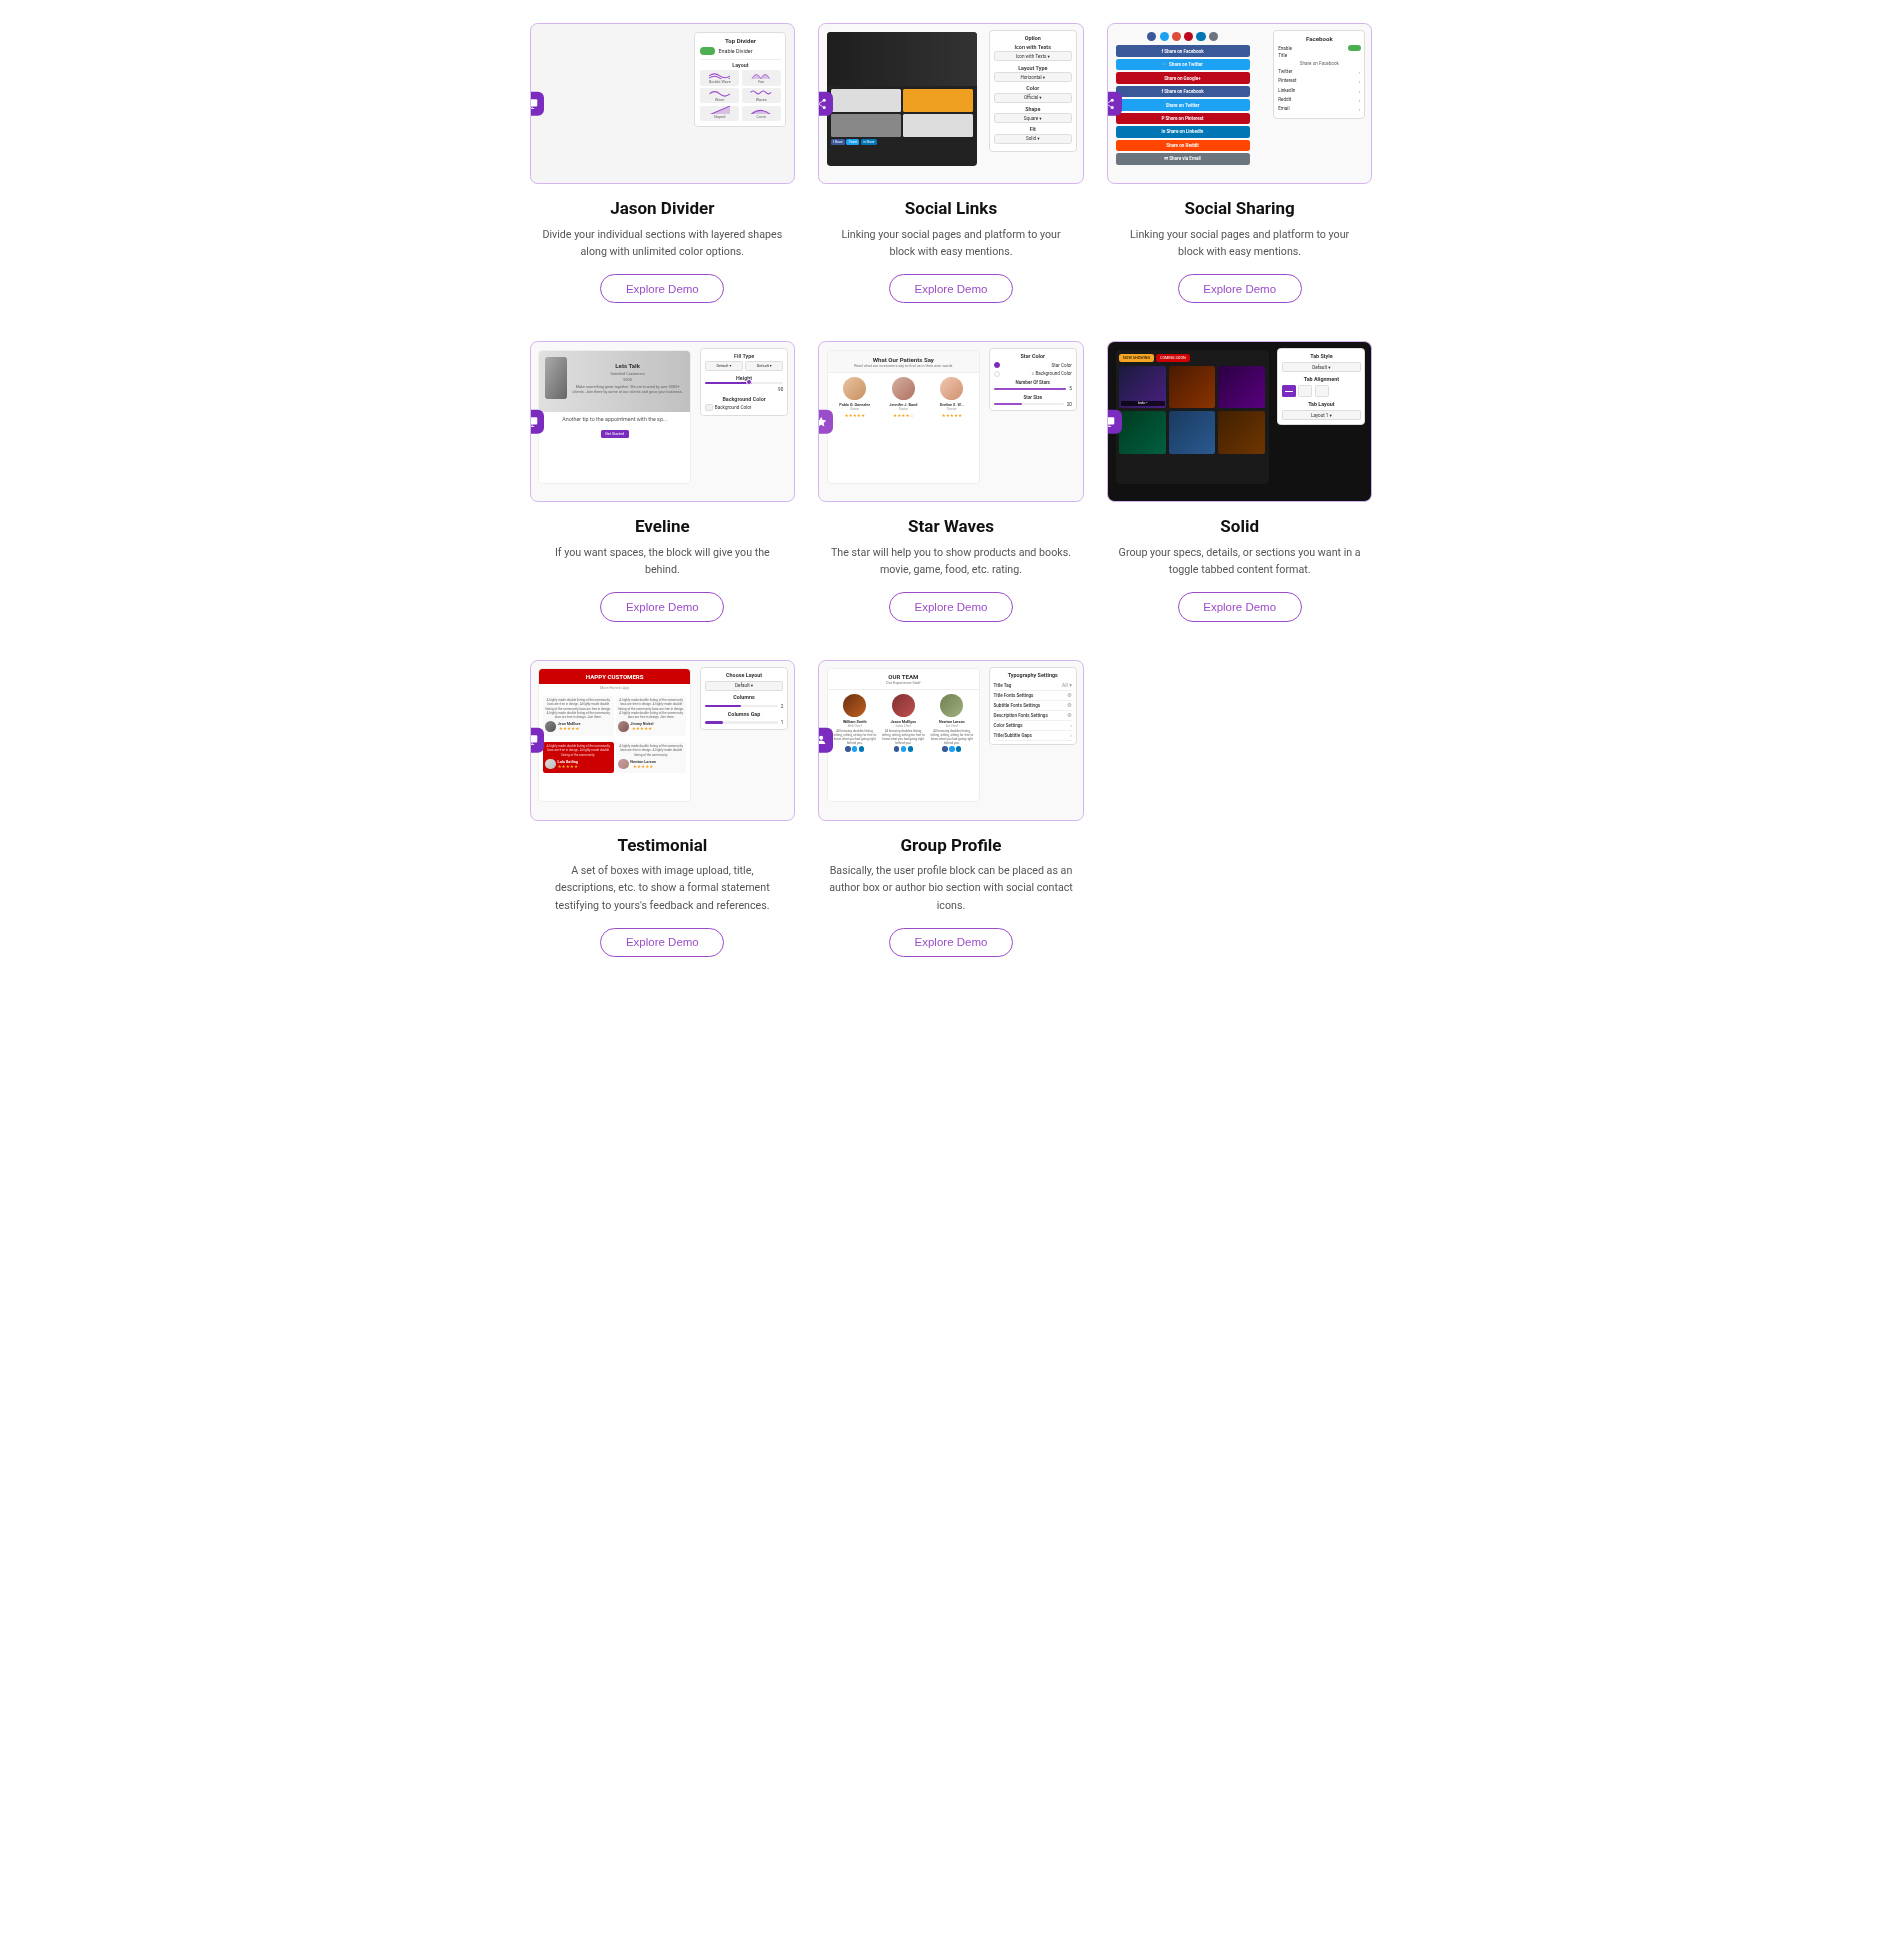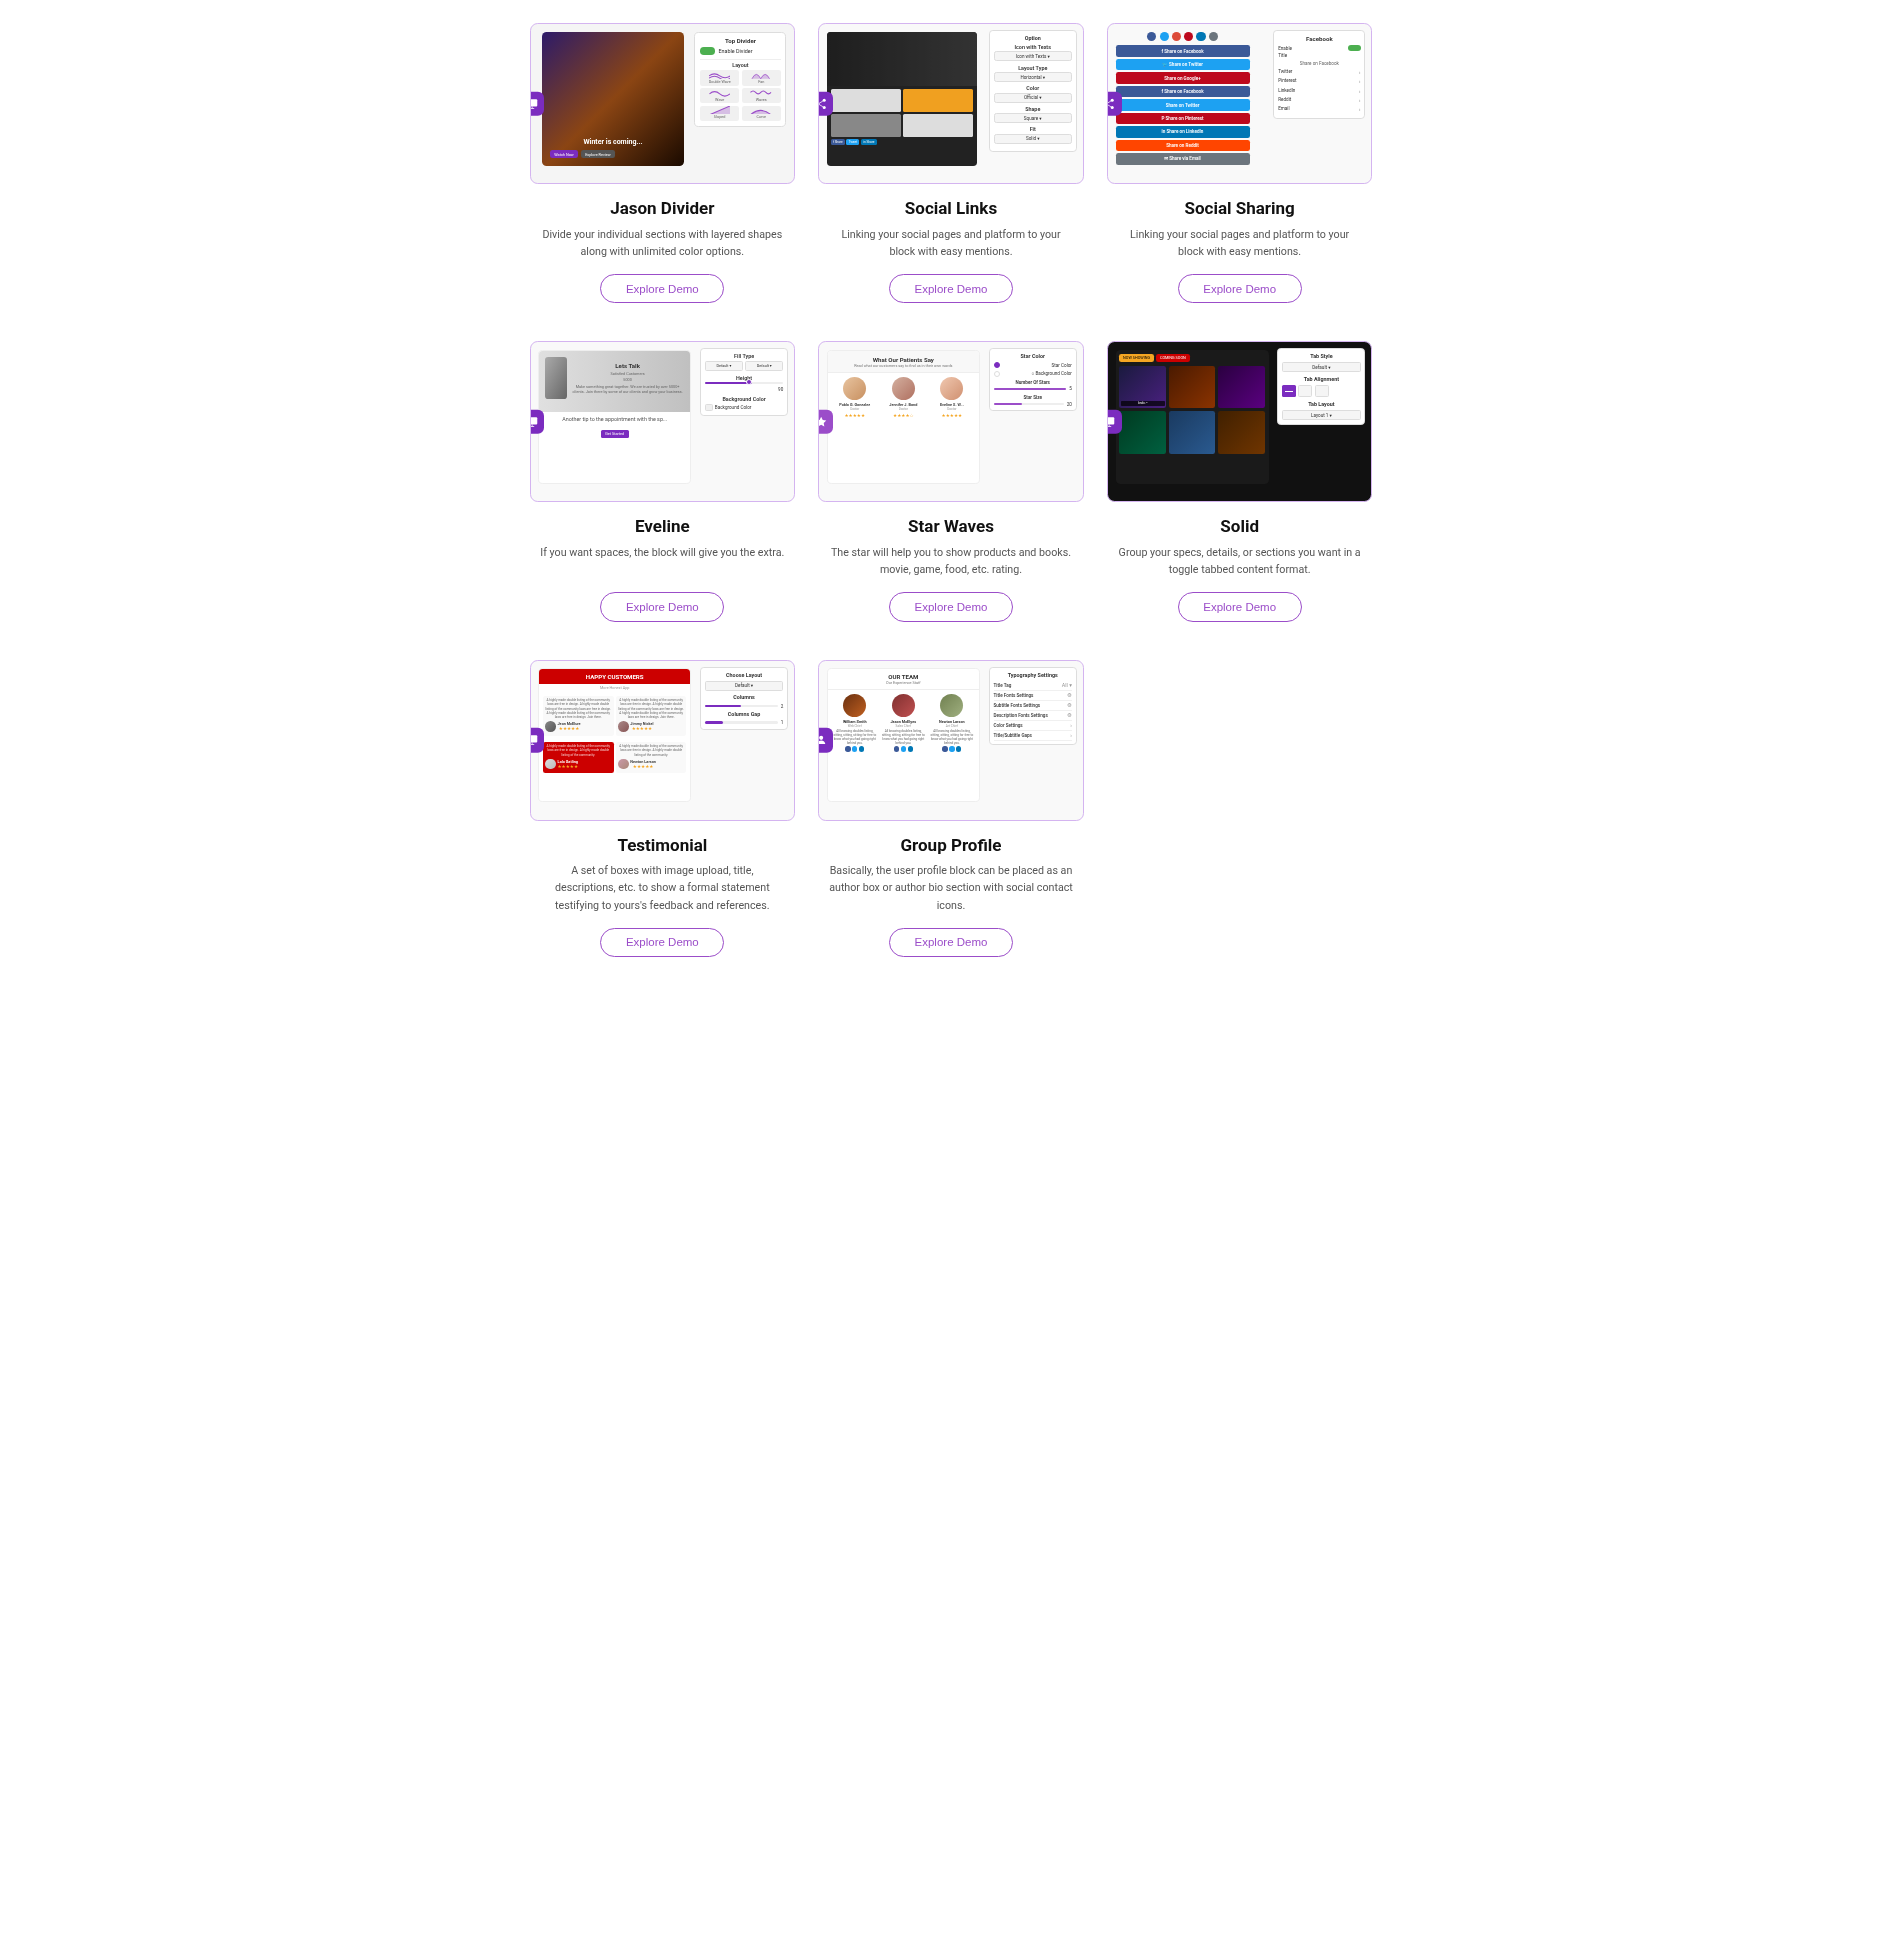--- a/index.html
+++ b/index.html
@@ -444,15 +444,6 @@
       </div>
       <div class="preview-inner">
 
-        <div class="sdp-main">
-          <div class="sdp-main-img">
-            <div class="sdp-main-text">Winter is coming...</div>
-            <div style="display:flex;gap:2.3px;">
-              <div class="sdp-main-btn">Watch Now</div>
-              <div class="sdp-main-btn" style="background:#555;">Explore Review</div>
-            </div>
-          </div>
-        </div>
 
         <div class="sdp-panel">
           <div class="sdp-panel-title">Top Divider</div>

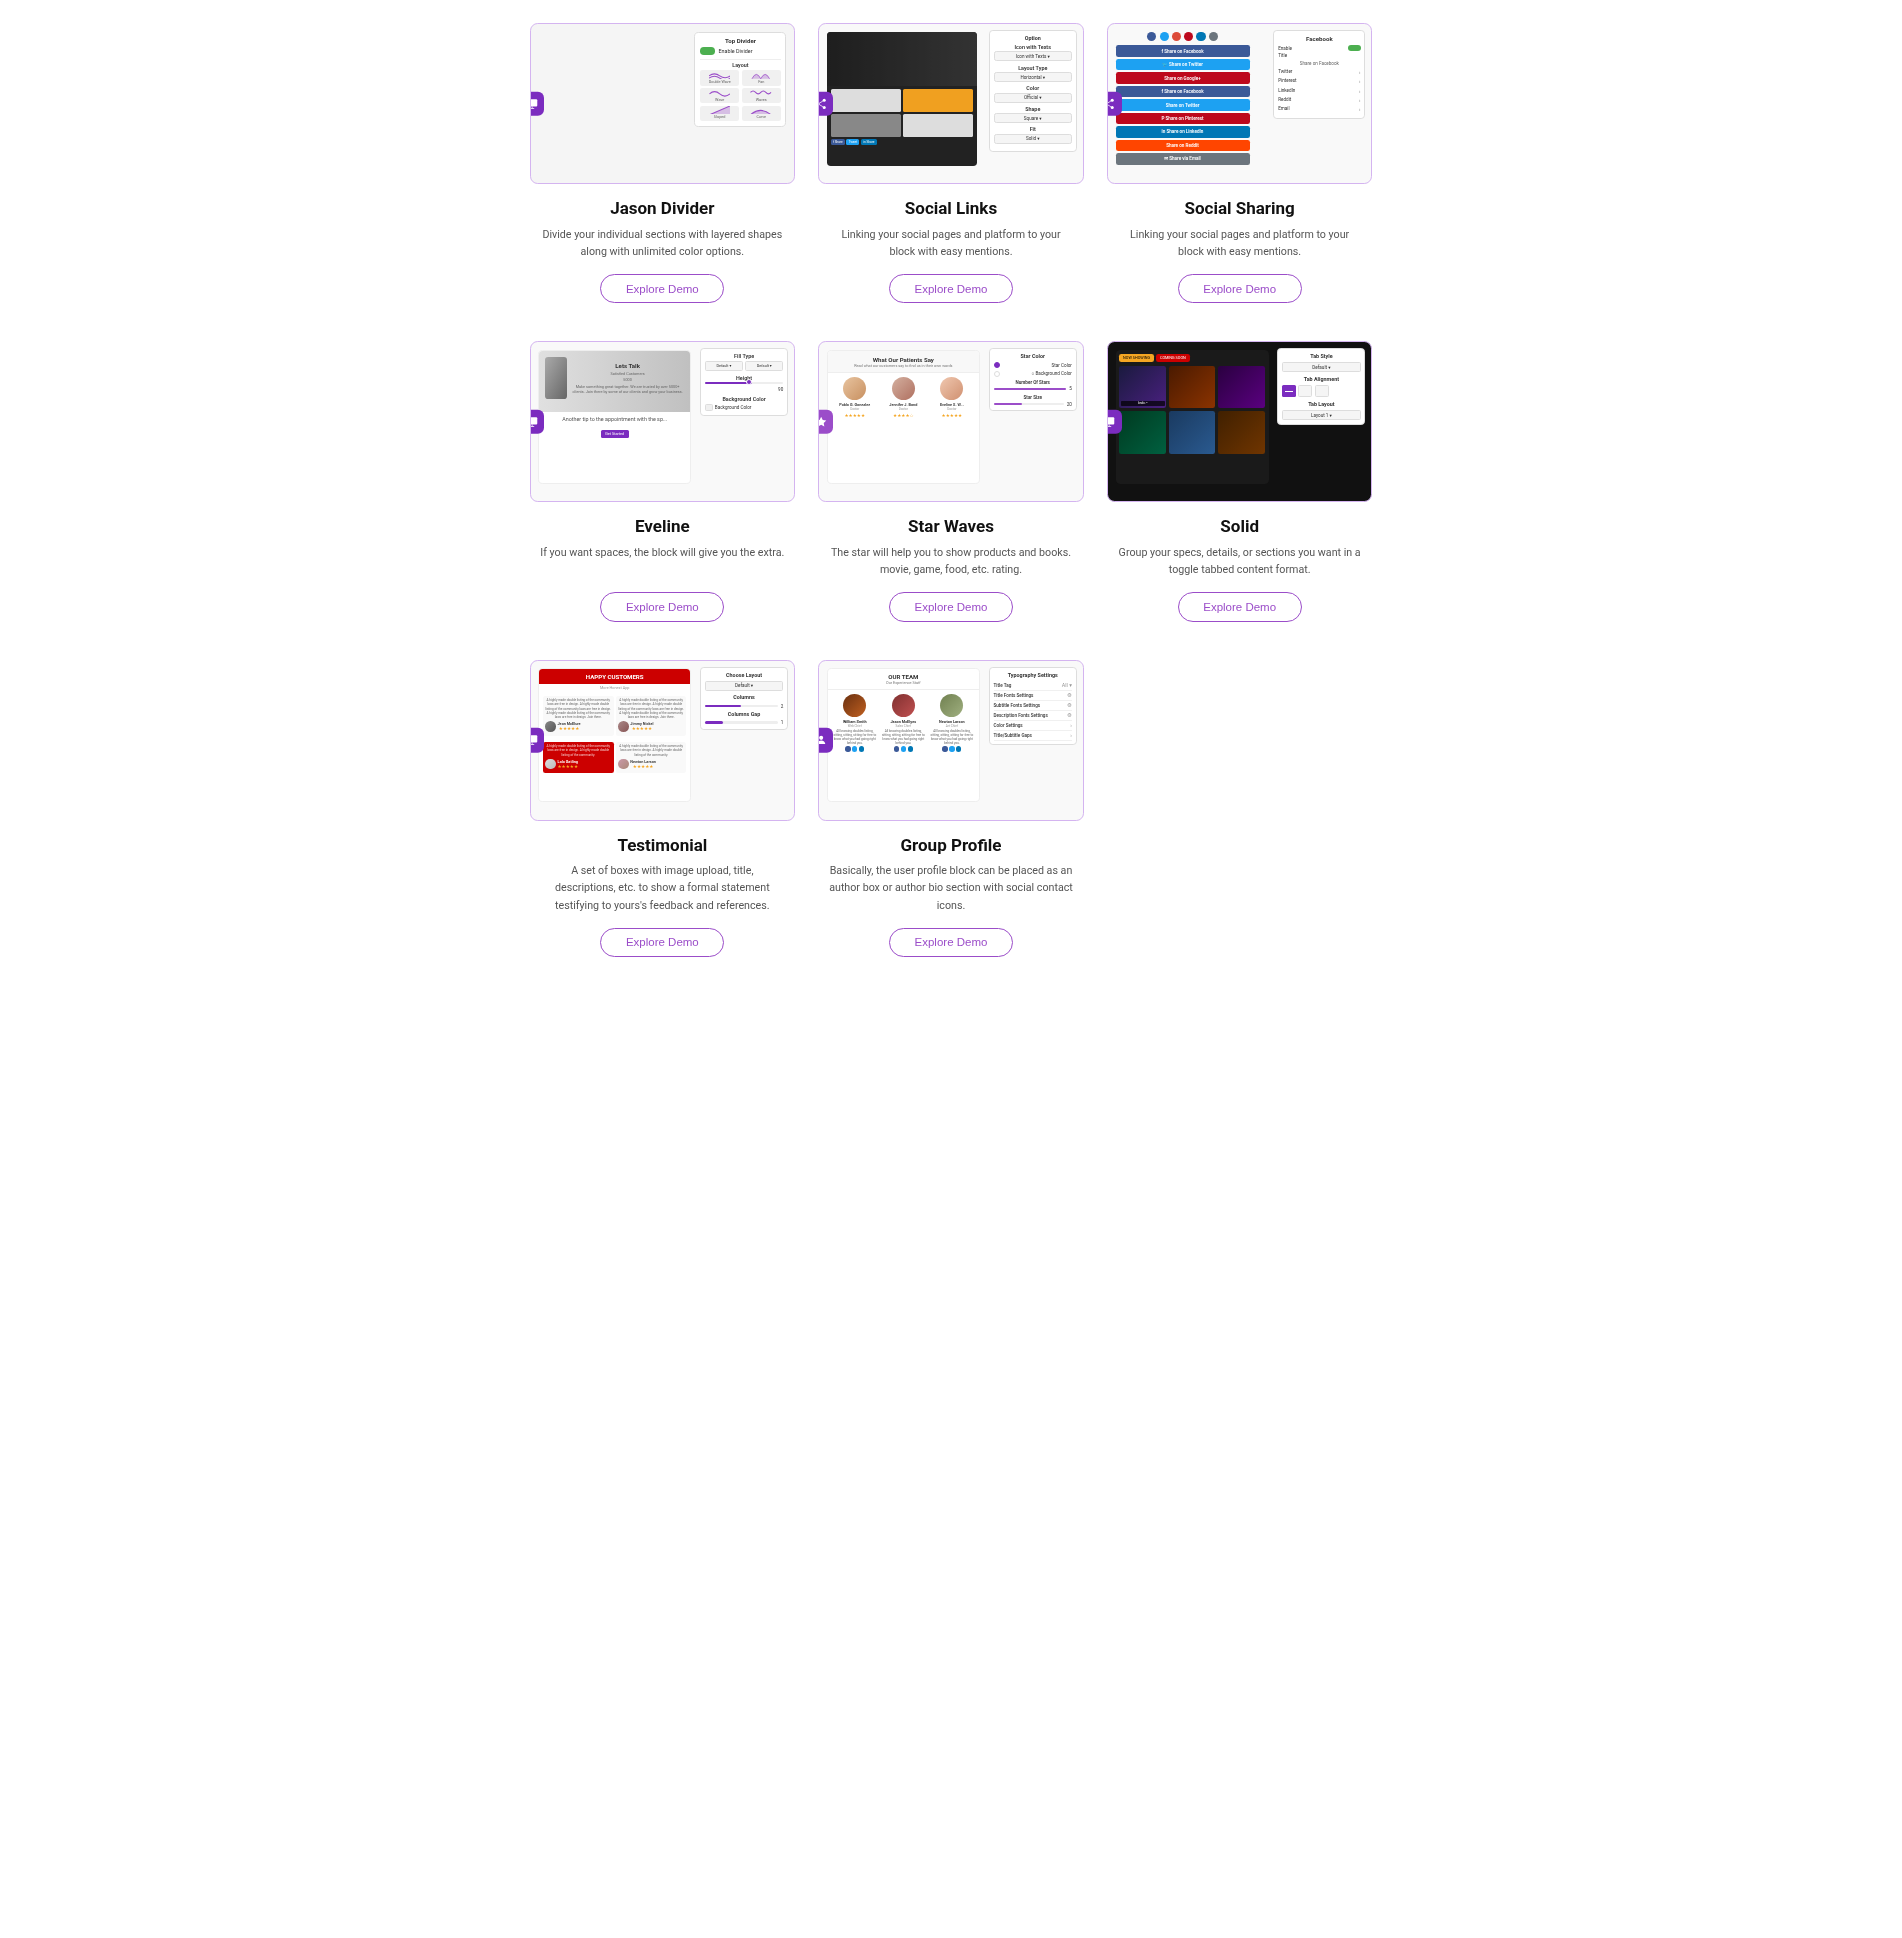--- a/index.html
+++ b/index.html
@@ -690,7 +690,7 @@
       </div>
     </div>
     <h3 class="card-title">Eveline</h3>
-    <p class="card-desc">If you want spaces, the block will give you the extra.</p>
+    <p class="card-desc">If you want spaces, the block will give you the behind.</p>
     <button class="explore-btn">Explore Demo</button>
   </div>
 

